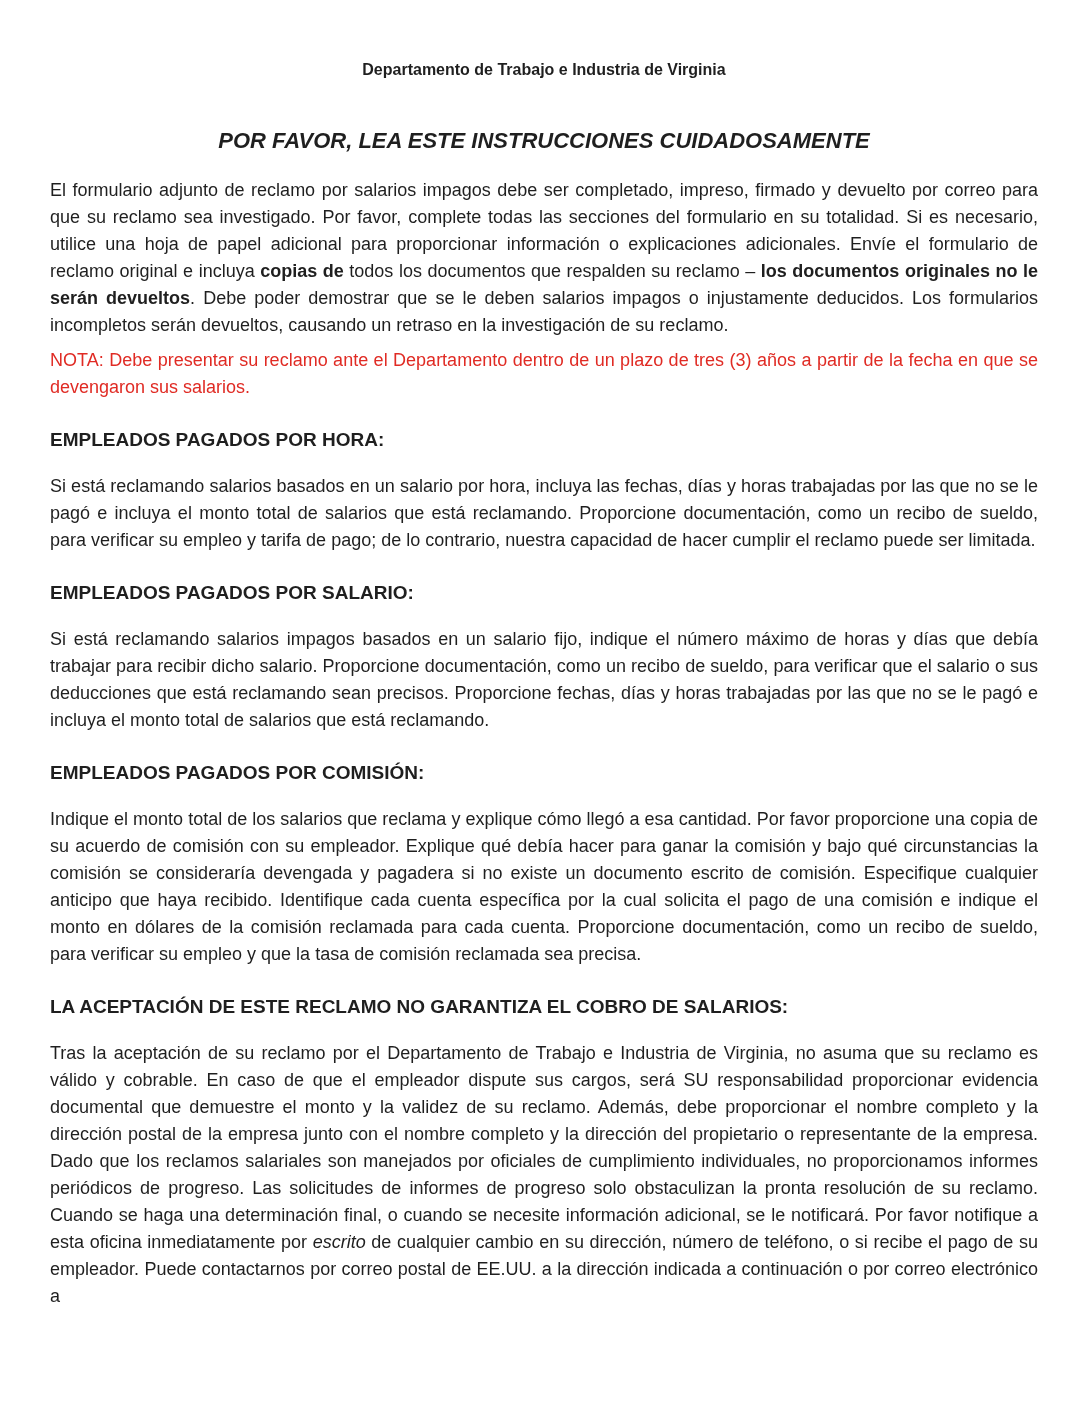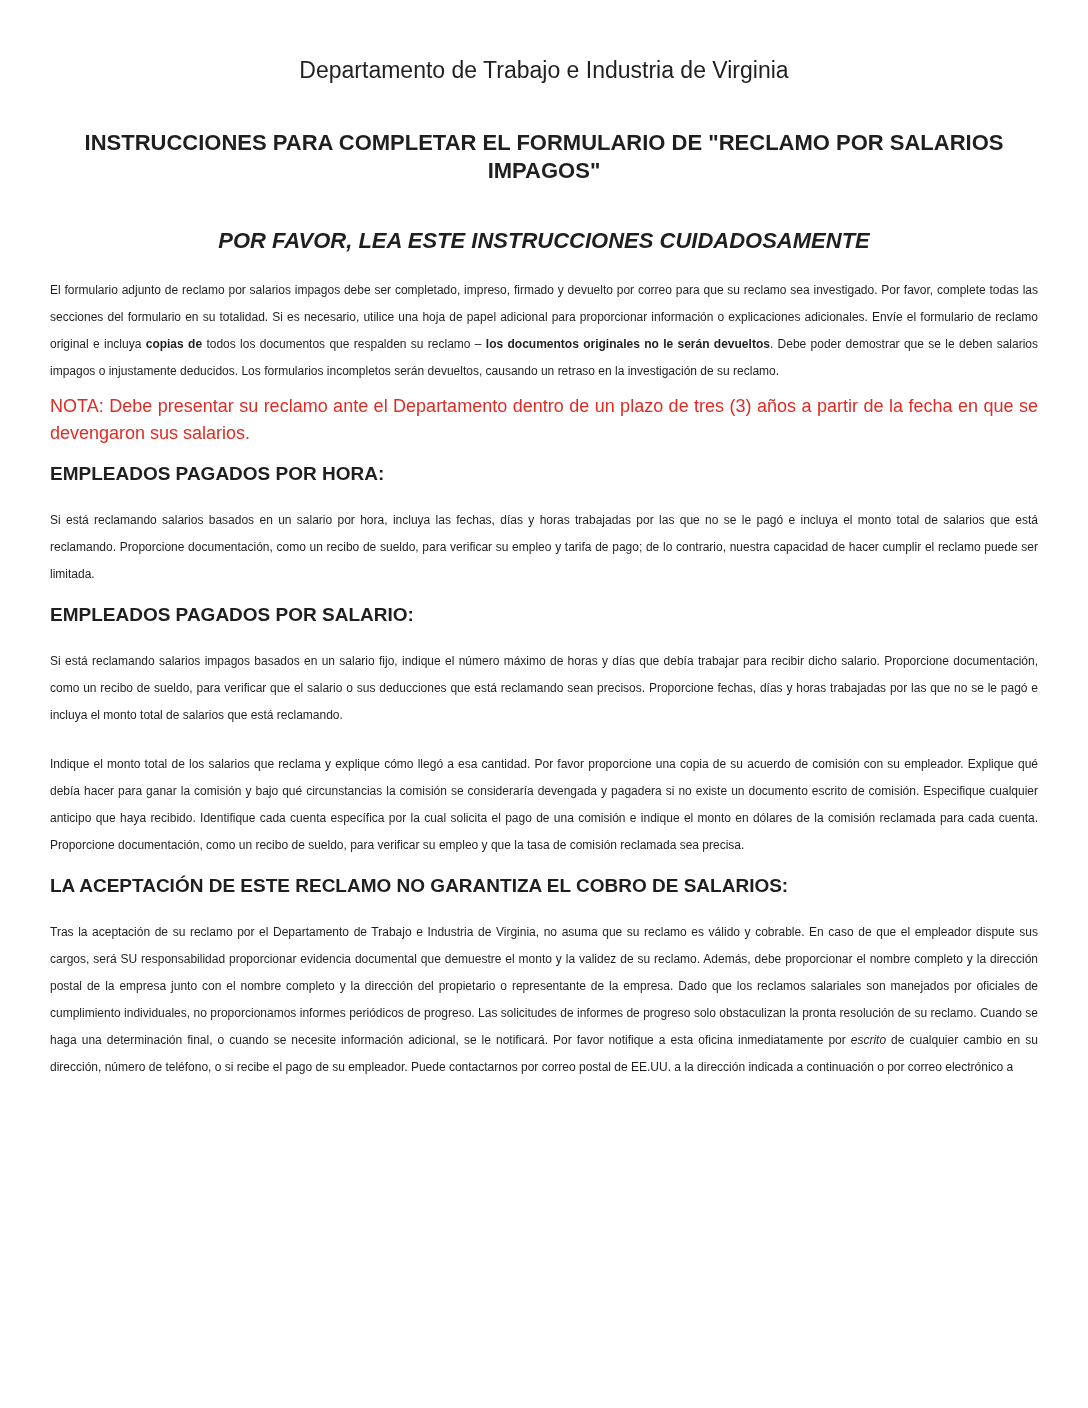--- a/index.html
+++ b/index.html
@@ -18,8 +18,8 @@
   }
   .title-line {
     text-align: center;
-    font-size: 23px;
-    font-weight: normal;
+    font-size: 16px;
+    font-weight: bold;
     line-height: 30px;
   }
   .title-line + .title-line { margin-top: 14px; }

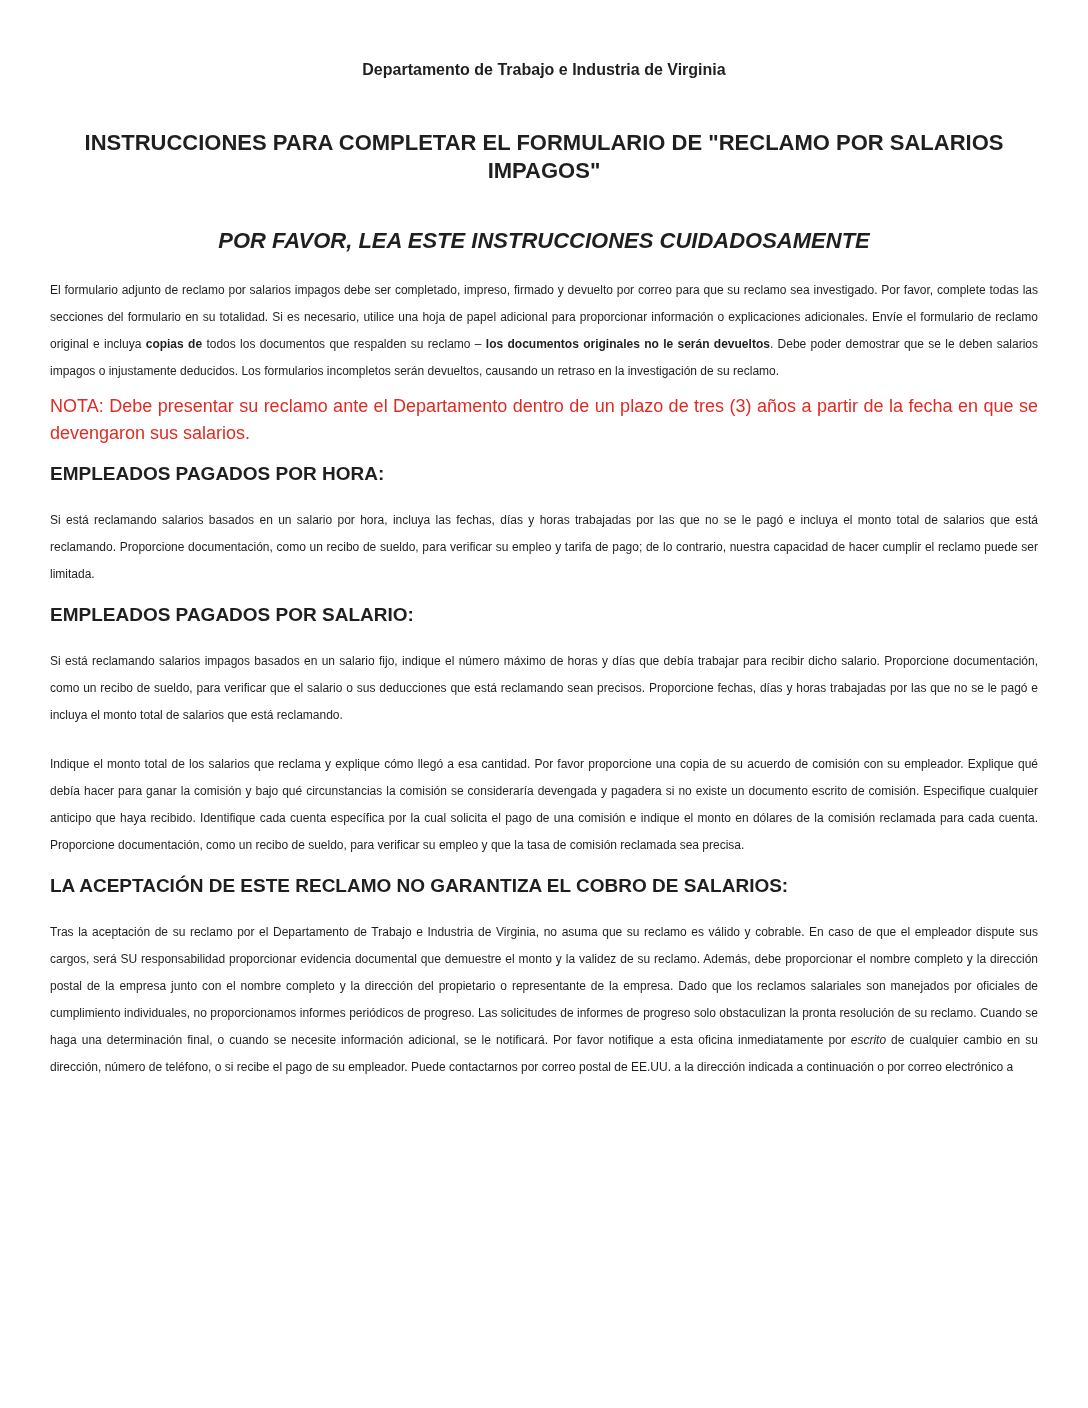--- a/index.html
+++ b/index.html
@@ -67,7 +67,6 @@
 
   <div class="title-line">Departamento de Trabajo e Industria de Virginia</div>
 
-  <div class="instructions-heading">INSTRUCCIONES PARA COMPLETAR EL FORMULARIO DE "RECLAMO POR SALARIOS IMPAGOS"</div>
 
   <div class="read-carefully">POR FAVOR, LEA ESTE INSTRUCCIONES CUIDADOSAMENTE</div>
 

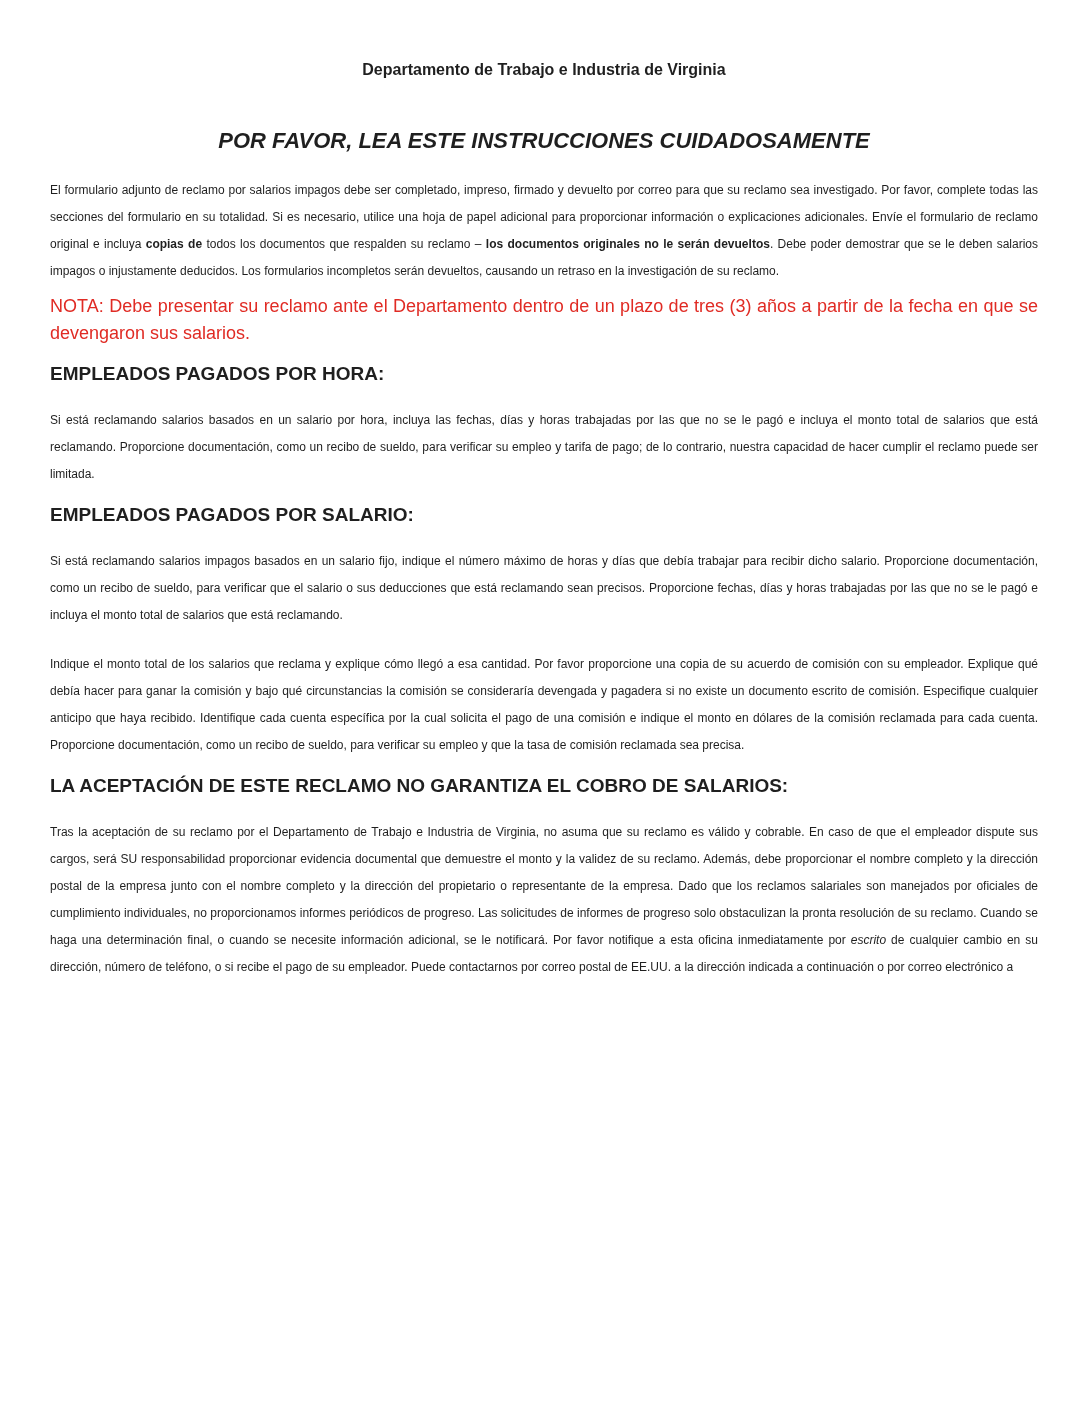--- a/index.html
+++ b/index.html
@@ -40,7 +40,7 @@
   }
   p.body-text {
     margin-top: 22px;
-    font-size: 12px;
+    font-size: 18px;
     line-height: 27px;
     text-align: justify;
   }

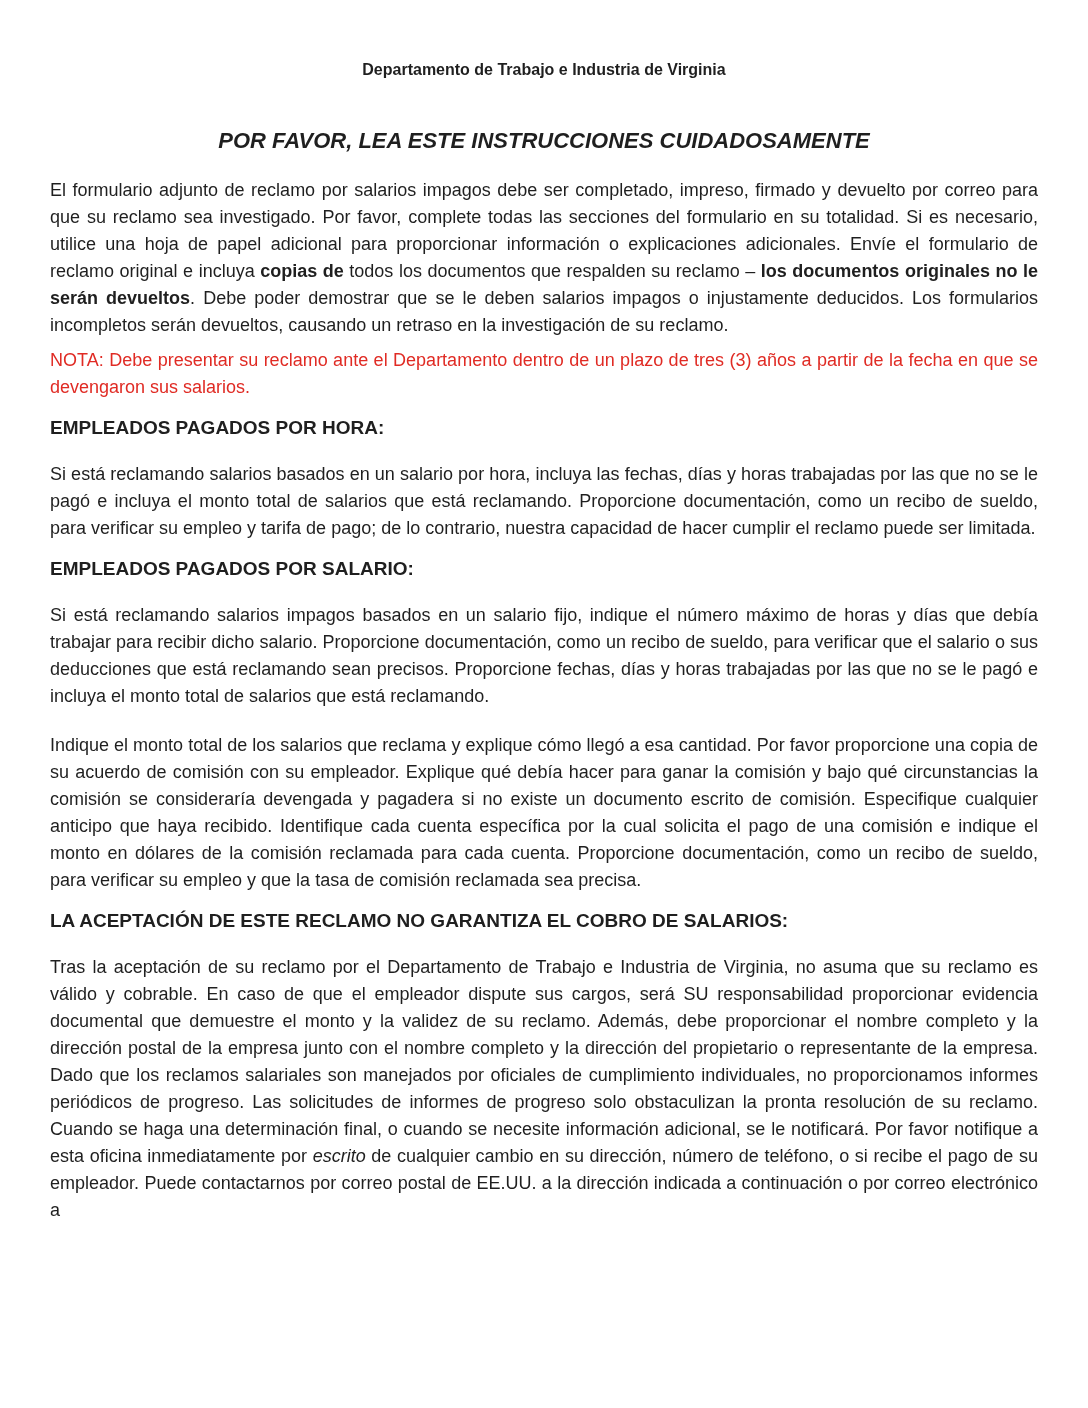--- a/index.html
+++ b/index.html
@@ -53,7 +53,7 @@
     color: var(--note-red, #E02B24);
   }
   h4.section-heading {
-    margin-top: 16px;
+    margin-top: 28px;
     font-size: 19px;
     font-weight: bold;
     line-height: 22px;

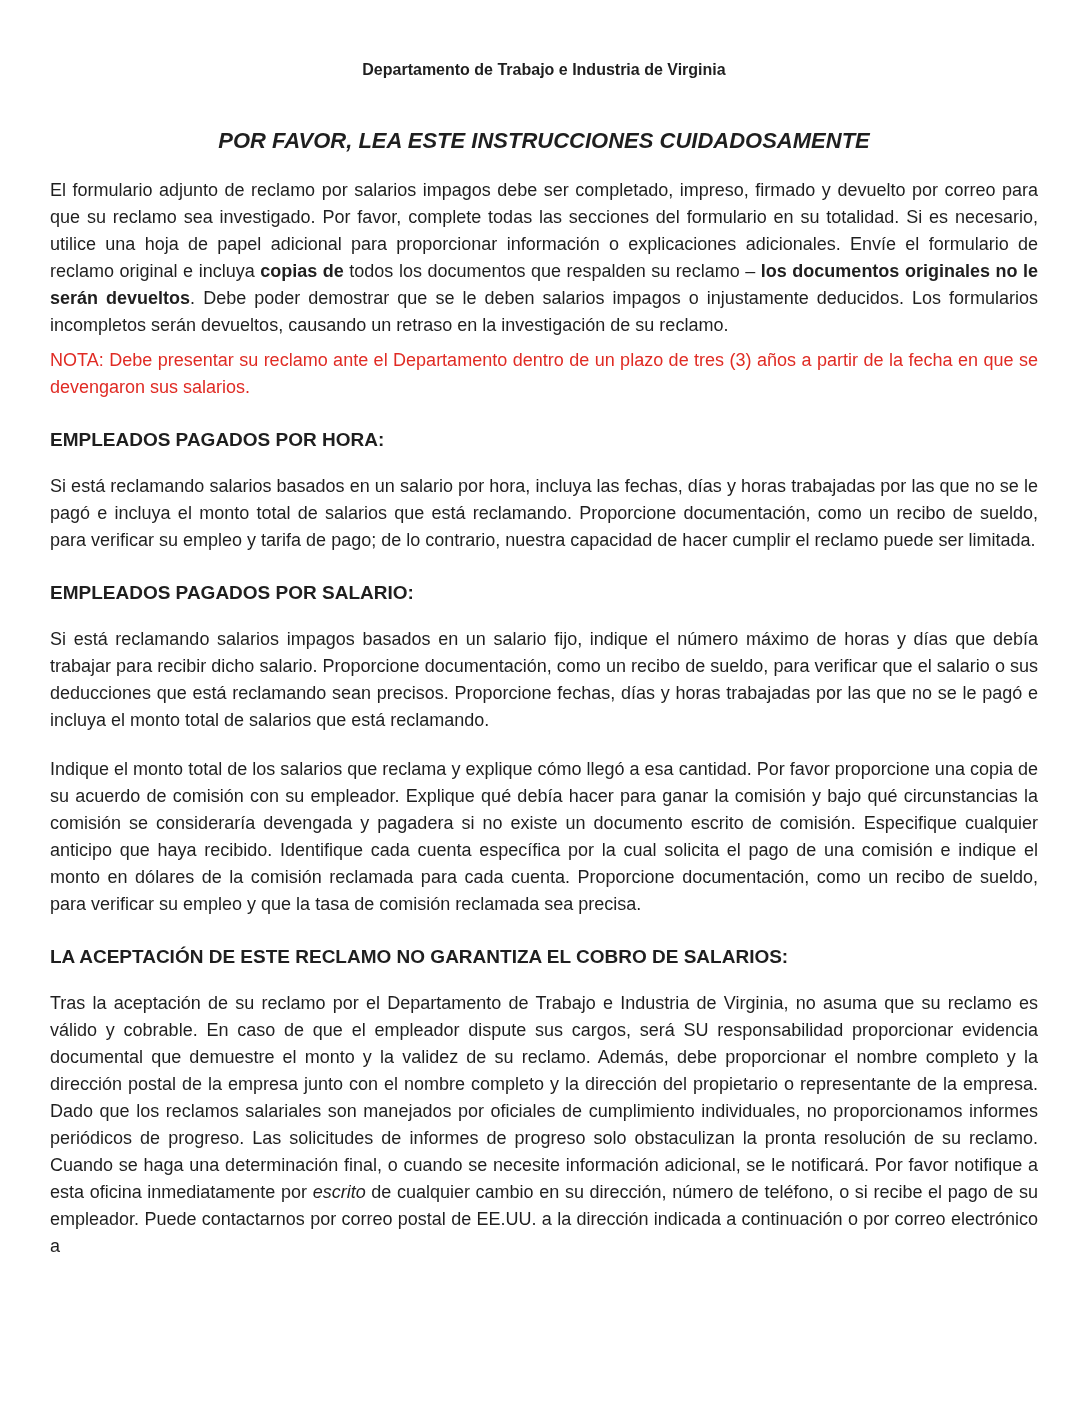--- a/index.html
+++ b/index.html
@@ -80,6 +80,7 @@
   <h4 class="section-heading">EMPLEADOS PAGADOS POR SALARIO:</h4>
   <p class="body-text">Si está reclamando salarios impagos basados en un salario fijo, indique el número máximo de horas y días que debía trabajar para recibir dicho salario. Proporcione documentación, como un recibo de sueldo, para verificar que el salario o sus deducciones que está reclamando sean precisos. Proporcione fechas, días y horas trabajadas por las que no se le pagó e incluya el monto total de salarios que está reclamando.</p>
 
+  <h4 class="section-heading">EMPLEADOS PAGADOS POR COMISIÓN:</h4>
   <p class="body-text">Indique el monto total de los salarios que reclama y explique cómo llegó a esa cantidad. Por favor proporcione una copia de su acuerdo de comisión con su empleador. Explique qué debía hacer para ganar la comisión y bajo qué circunstancias la comisión se consideraría devengada y pagadera si no existe un documento escrito de comisión. Especifique cualquier anticipo que haya recibido. Identifique cada cuenta específica por la cual solicita el pago de una comisión e indique el monto en dólares de la comisión reclamada para cada cuenta. Proporcione documentación, como un recibo de sueldo, para verificar su empleo y que la tasa de comisión reclamada sea precisa.</p>
 
   <h4 class="section-heading">LA ACEPTACIÓN DE ESTE RECLAMO NO GARANTIZA EL COBRO DE SALARIOS:</h4>

